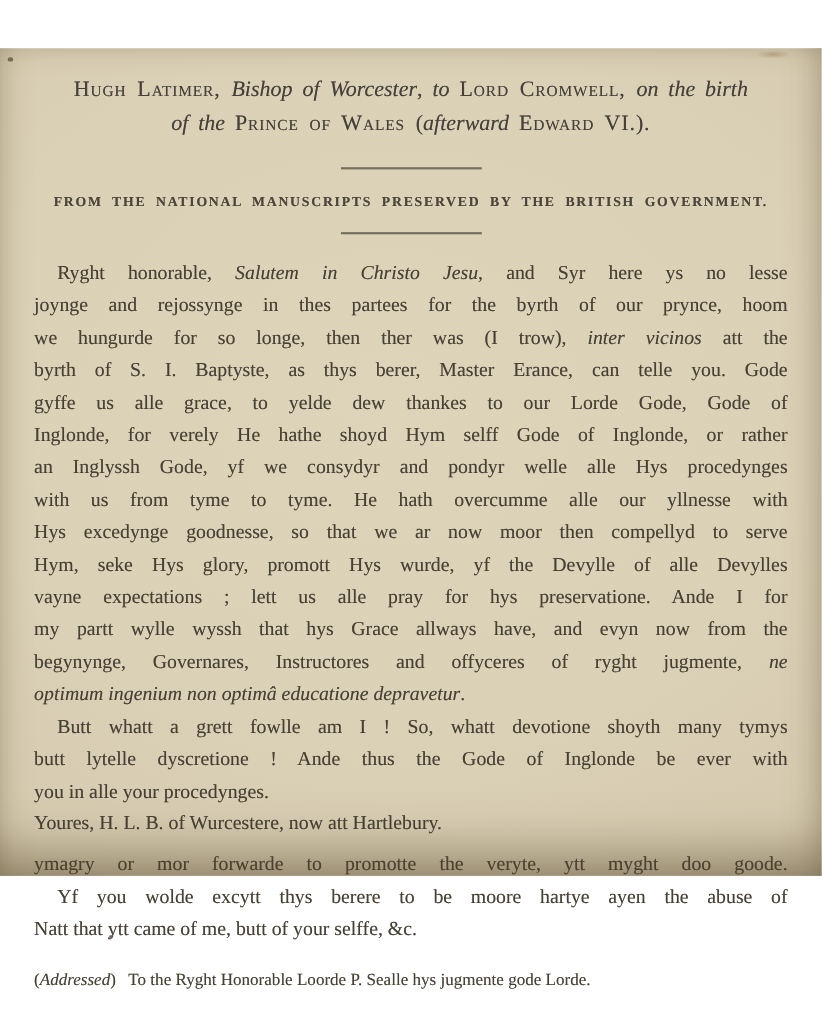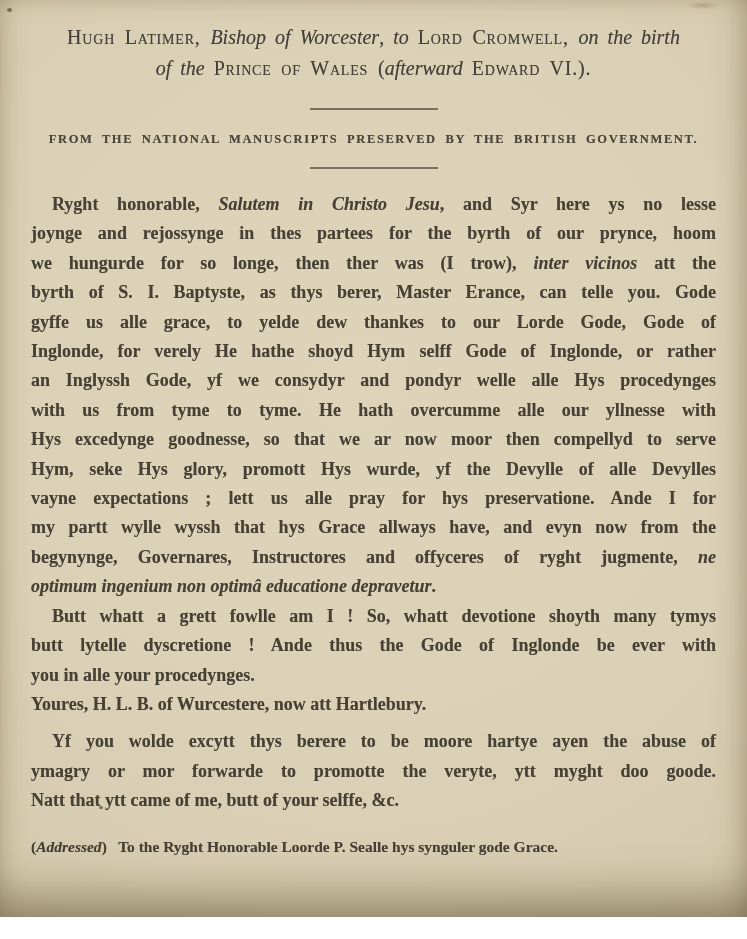--- a/index.html
+++ b/index.html
@@ -9,12 +9,13 @@
   }
   .page {
     position: relative;
-    width: 747px; height: 917px;
+    width: 747px; height: 752px;
     box-sizing: border-box;
     padding: 20px 31px 0 31px;
     background:
       radial-gradient(ellipse 95% 75% at 48% 42%, #ded4ba 0%, #dbd1b6 55%, #d6cbb0 85%, #cfc3a6 100%);
     color: #474034;
+    margin-top: 44px;
   }
   
   .vignette {

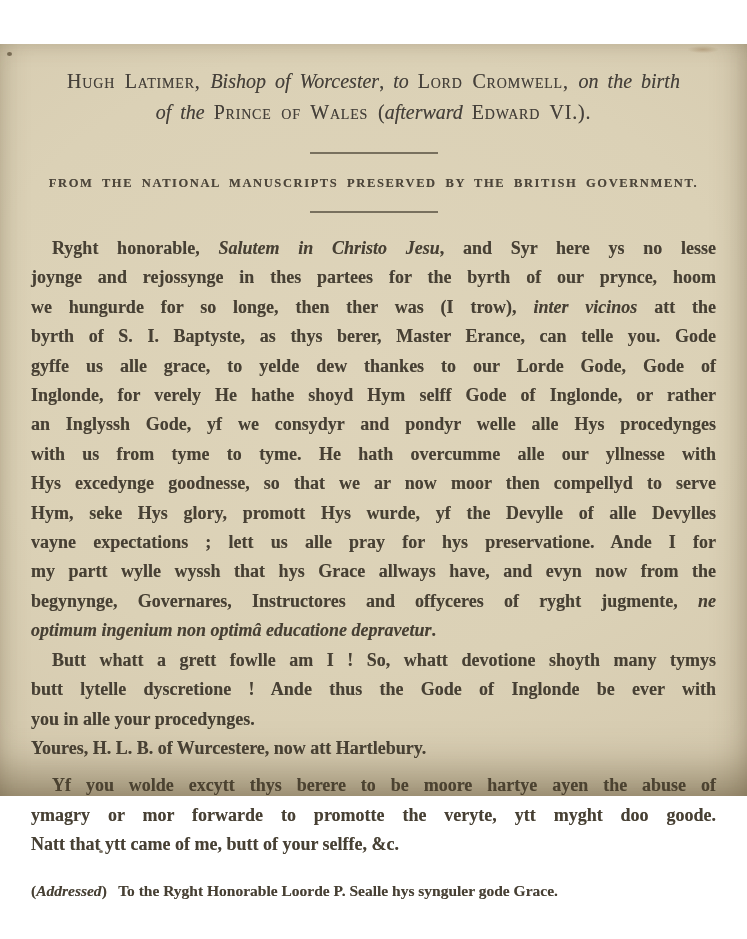--- a/index.html
+++ b/index.html
@@ -59,7 +59,7 @@
   }
 
   
-  .bodytext { font-size: 18px; line-height: 29.4px; font-weight: bold; }
+  .bodytext { font-size: 18px; line-height: 29.4px; }
   .para { margin: 0; text-shadow: 0 0 .5px rgba(71,64,52,.45); }
   .p1 { margin-top: 21px; }
   .p3 { margin-top: 8px; }

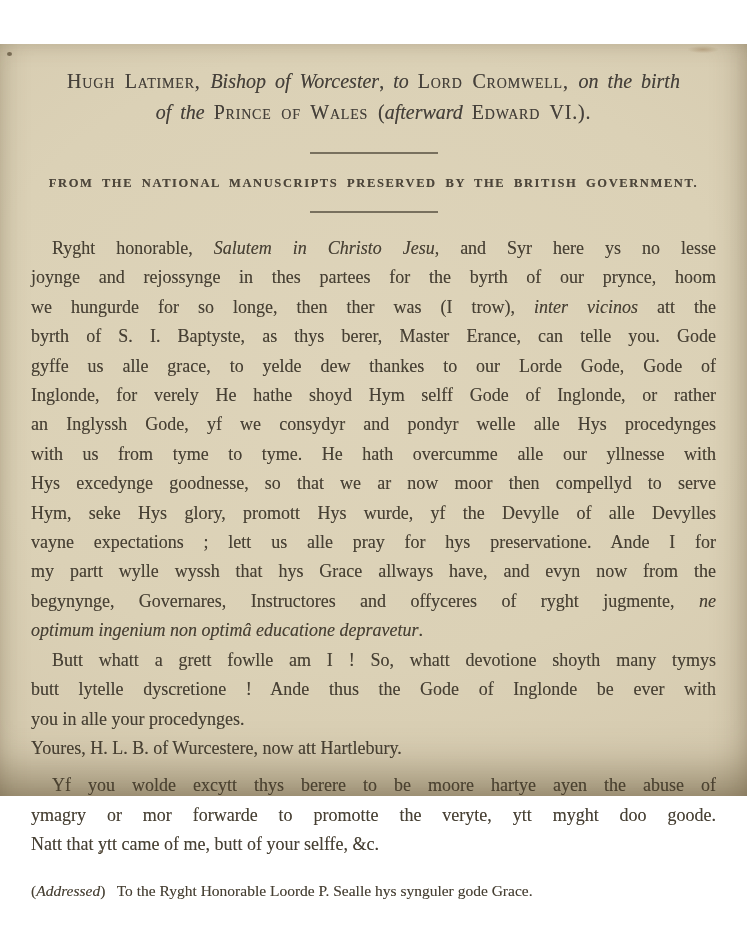--- a/index.html
+++ b/index.html
@@ -125,8 +125,8 @@
       </div>
     <div class="signature">Youres, H. L. B. of Wurcestere, now att Hartlebury.</div>
     <div class="para p3">
+        <div class="tline"><span class="rn">ymagry or mor forwarde to promotte the veryte, ytt myght doo goode.</span></div>
         <div class="tline indent"><span class="rn">Yf you wolde excytt thys berere to be moore hartye ayen the abuse of</span></div>
-        <div class="tline"><span class="rn">ymagry or mor forwarde to promotte the veryte, ytt myght doo goode.</span></div>
         <div class="tline end"><span class="rn">Natt that ytt came of me, butt of your selffe, &amp;c.</span></div>
       </div>
     <div class="para addressed">

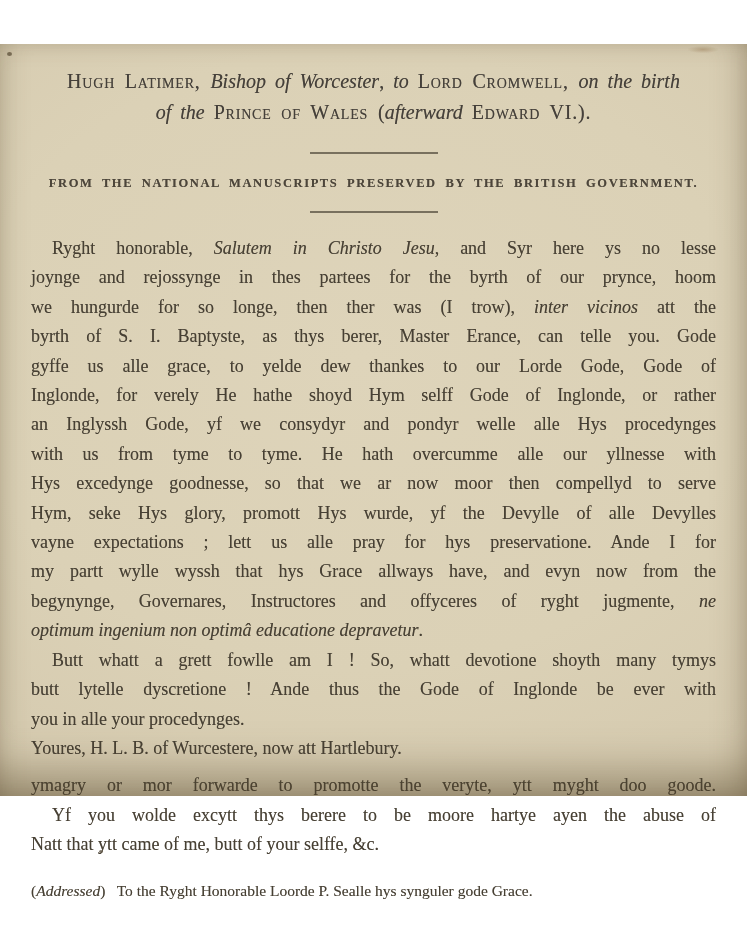--- a/index.html
+++ b/index.html
@@ -130,7 +130,7 @@
         <div class="tline end"><span class="rn">Natt that ytt came of me, butt of your selffe, &amp;c.</span></div>
       </div>
     <div class="para addressed">
-        <div class="tline end"><span class="rn">(</span><span class="it">Addressed</span><span class="rn">)</span><span class="rn">  To the Ryght Honorable Loorde P. Sealle hys synguler gode Grace.</span></div>
+        <div class="tline end"><span class="rn">(</span><span class="it">Addressed</span><span class="rn">)</span><span class="rn">  To the Ryght Honorable Loorde P. Sealle hys jugmente gode Lorde.</span></div>
       </div>
   </div>
 

